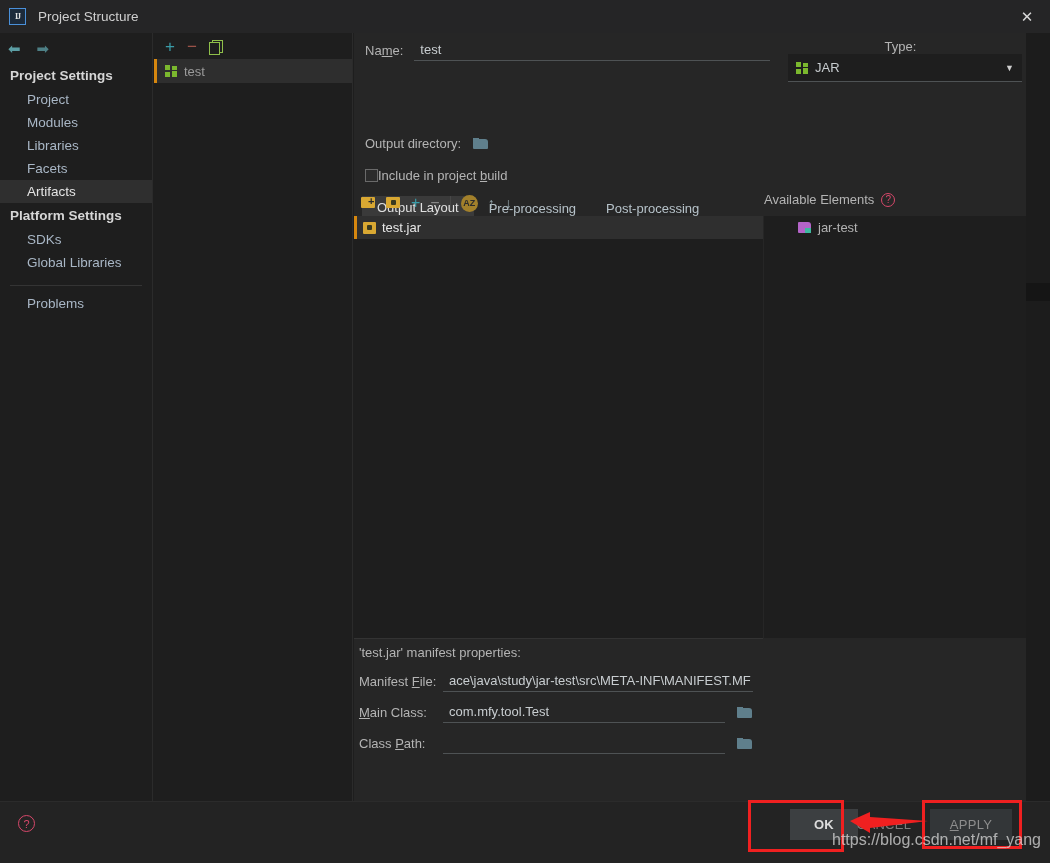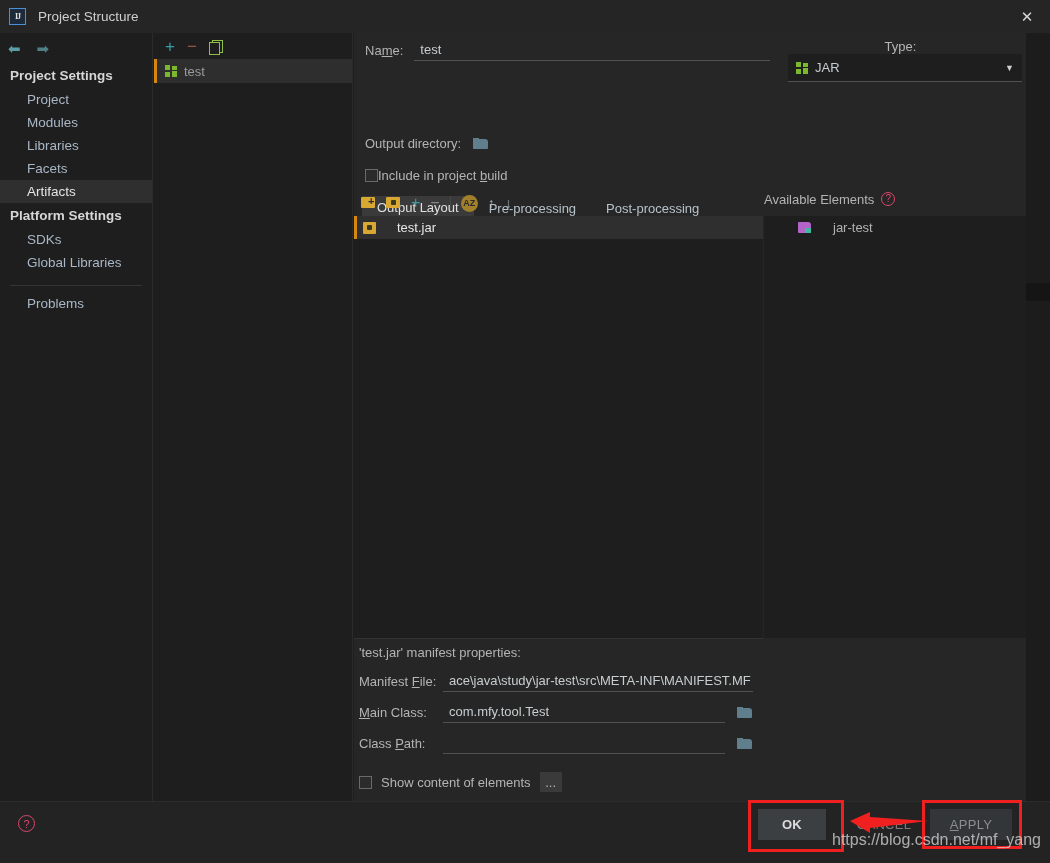--- a/index.html
+++ b/index.html
@@ -227,7 +227,7 @@
 
   .avail-header {
     position: absolute; left: 764px; top: 192px;
-    display: flex; align-items: flex-start; gap: 7px;
+    display: flex; align-items: center; gap: 7px;
     color: #b4b4b4; font-size: 13px;
   }
   .help-ic-sm {

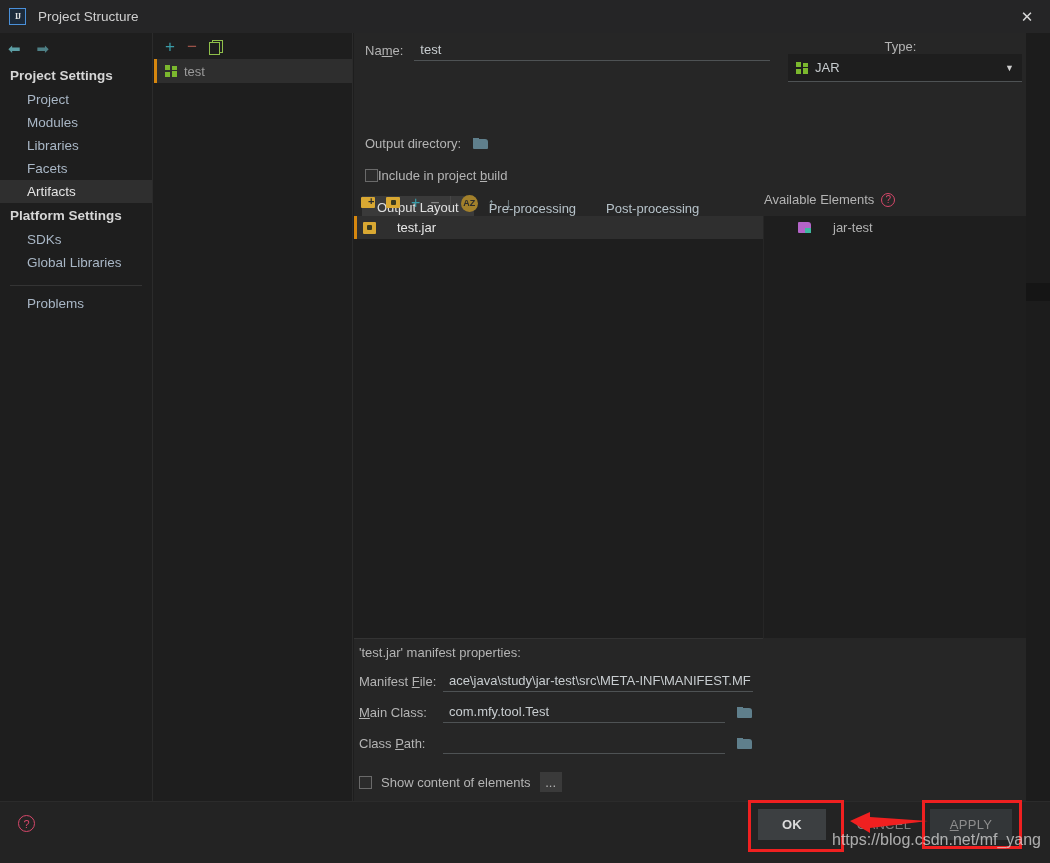--- a/index.html
+++ b/index.html
@@ -196,7 +196,7 @@
     background: #1e1e1e;
   }
   .tree-row {
-    display: flex; align-items: center; gap: 21px;
+    display: flex; align-items: center; gap: 6px;
     height: 23px; padding-left: 9px;
     color: #b2b2b2; font-size: 13px;
   }

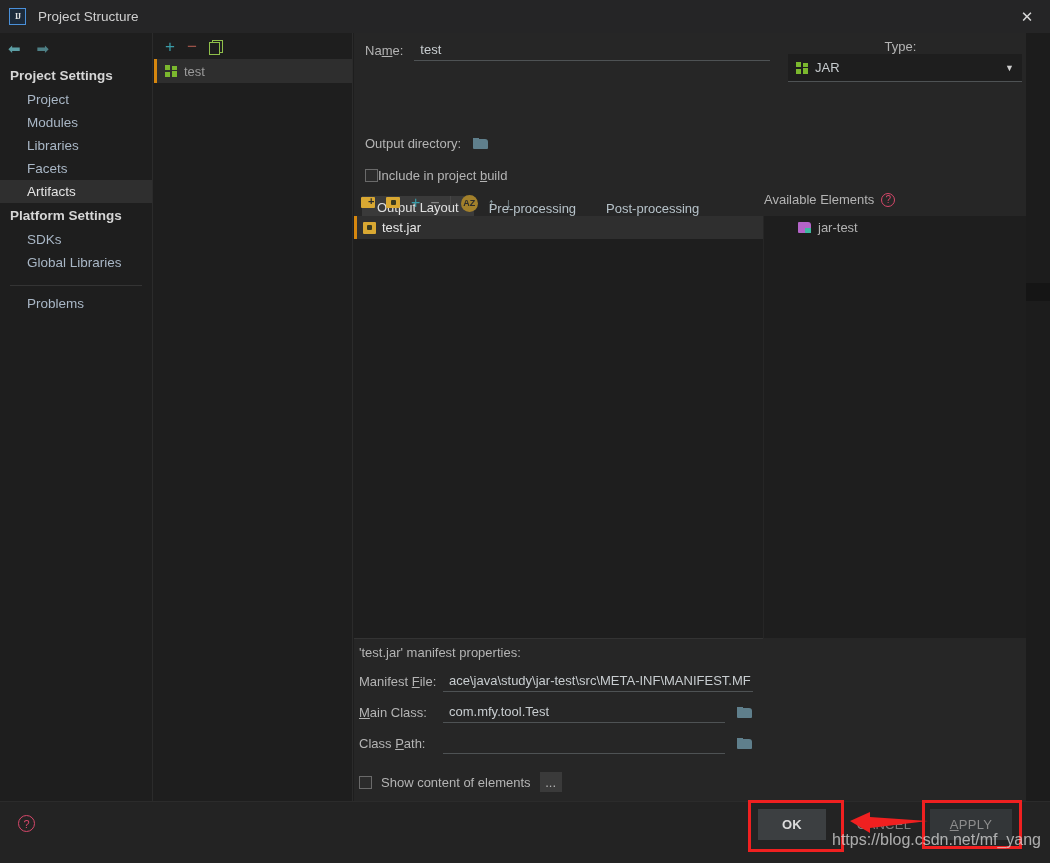--- a/index.html
+++ b/index.html
@@ -449,13 +449,6 @@
     </div>
   </div>
 
-  <div class="show-content-row" style="left:359px; top:772px;">
-    <span class="checkbox-row">
-      <span class="cbx"></span>
-    </span>
-    <span>Show content of elements</span>
-    <span class="ellipsis-btn">...</span>
-  </div>
 
   <div class="bottombar"></div>
   <div class="help-ic-lg">?</div>

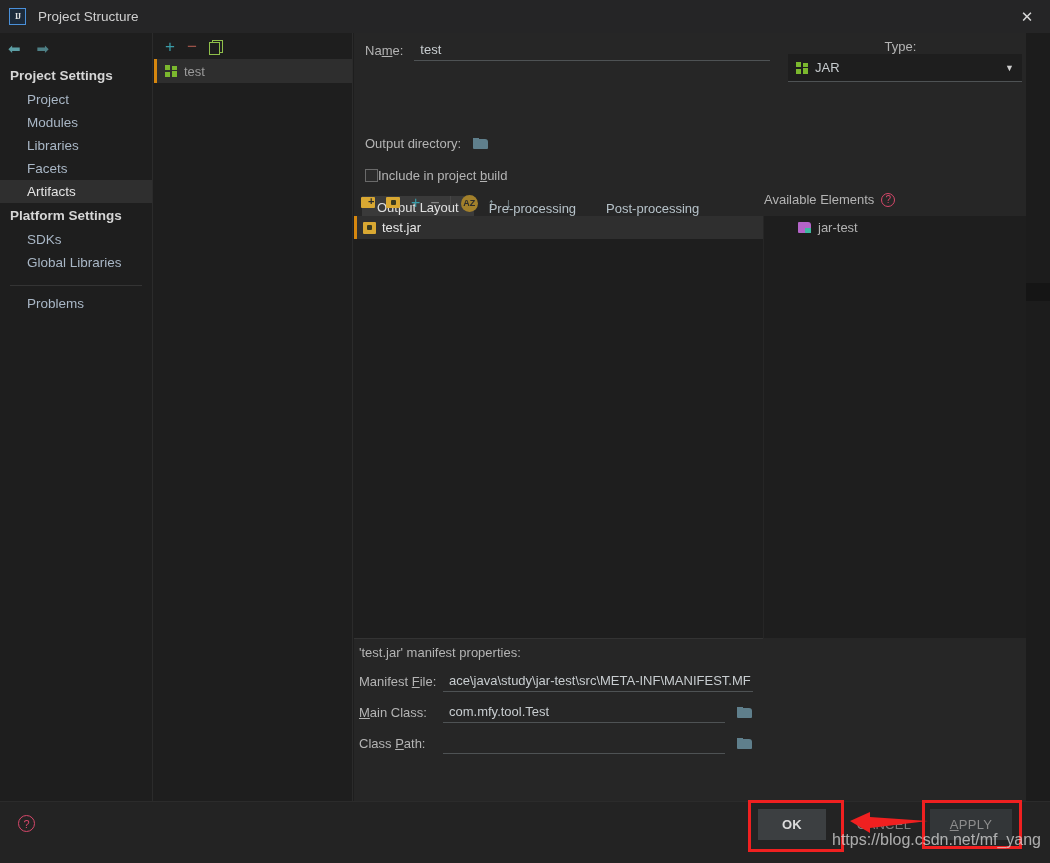--- a/index.html
+++ b/index.html
@@ -282,7 +282,7 @@
     display: flex; align-items: center; justify-content: center;
     letter-spacing: 0.3px;
   }
-  .btn.ok     { left: 758px; top: 809px; width: 68px; }
+  .btn.ok     { left: 790px; top: 809px; width: 68px; }
   .btn.cancel { left: 845px; top: 809px; width: 78px; background: transparent; color: #7d7d7d; font-weight: normal; }
   .btn.apply  { left: 930px; top: 809px; width: 82px; background: #333638; color: #8d8d8d; font-weight: normal; }
   .btn u { text-decoration: underline; }

